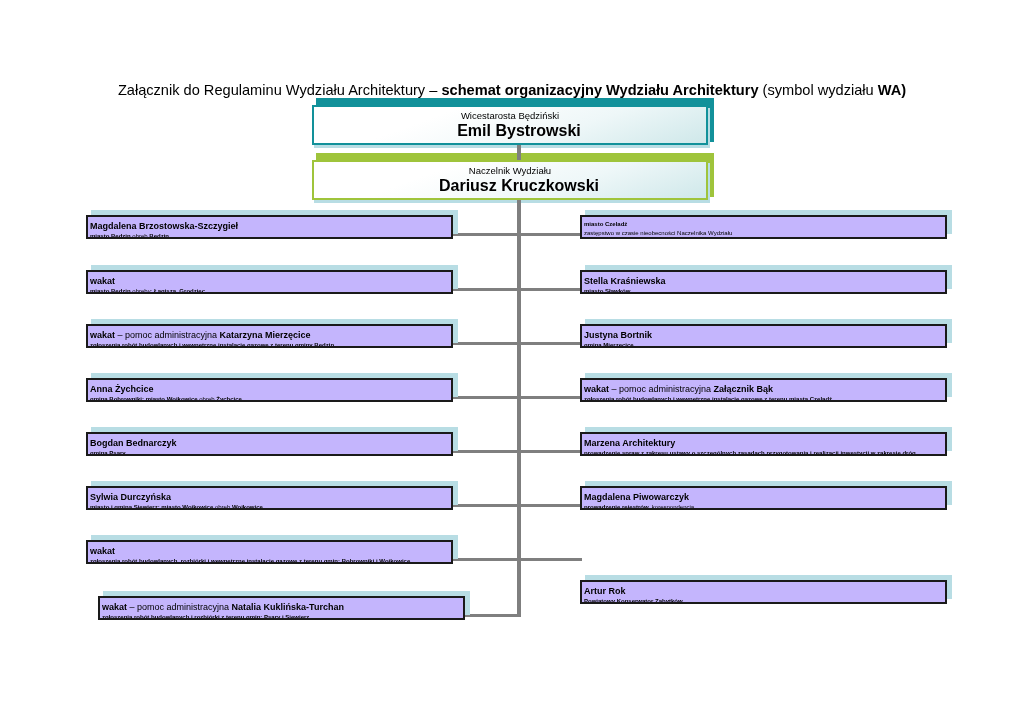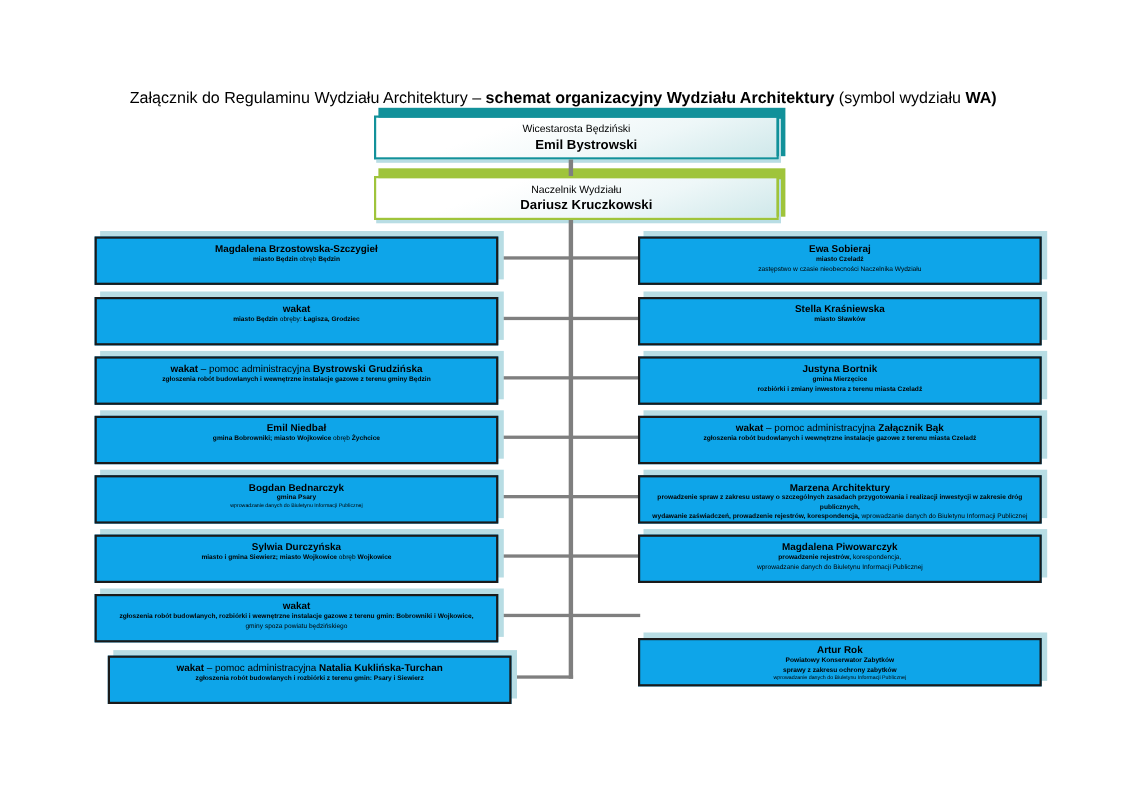--- a/index.html
+++ b/index.html
@@ -15,7 +15,7 @@
   .b{font-weight:bold;}
 
   
-  .hbox{position:absolute;left:340px;width:368px;height:40px;}
+  .hbox{position:absolute;left:312px;width:396px;height:40px;}
   .hbox-teal{--accent:var(--teal);}
   .hbox-lime{--accent:var(--lime);}
   .hbox-shadow{position:absolute;left:4px;right:-6px;top:-7px;bottom:3px;background:var(--accent);}

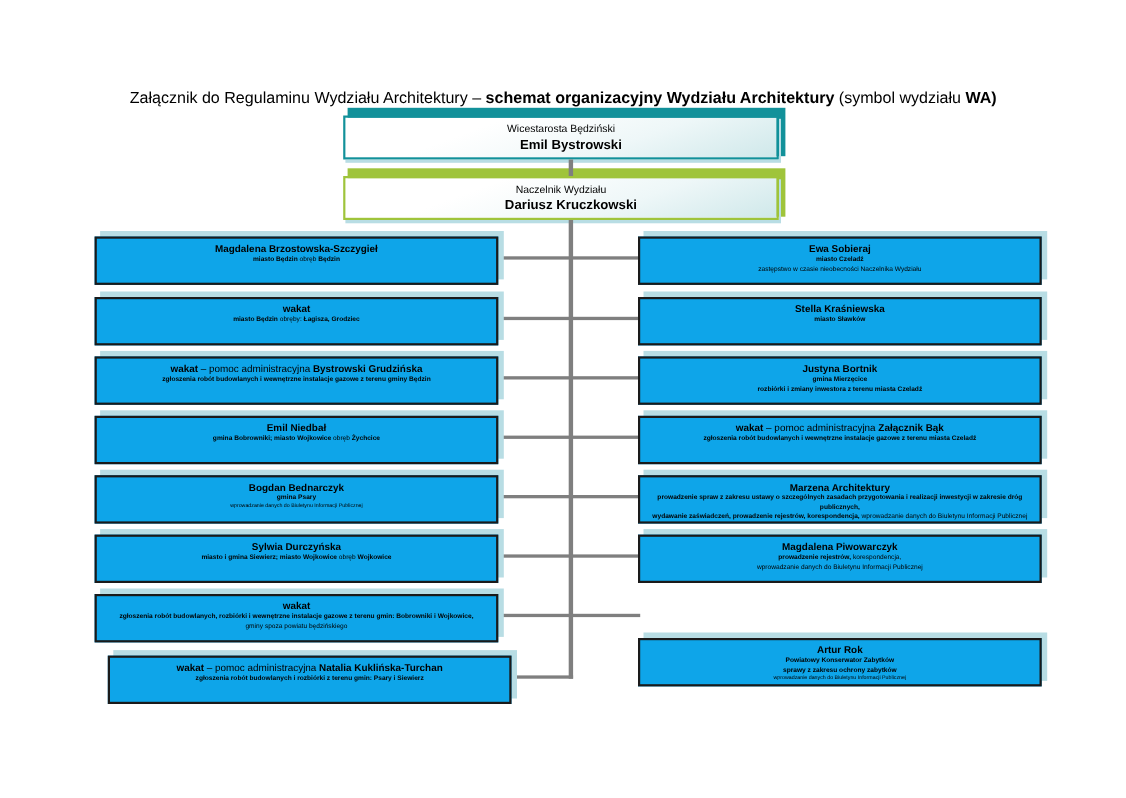--- a/index.html
+++ b/index.html
@@ -26,7 +26,7 @@
     display:flex;flex-direction:column;align-items:center;justify-content:center;gap:1px;
   }
   .hbox-role{font-size:9.5px;}
-  .hbox-name{font-size:12px;font-weight:bold;padding-left:18px;}
+  .hbox-name{font-size:16px;font-weight:bold;padding-left:18px;}
 
   
   .connector{position:absolute;background:var(--gray);}

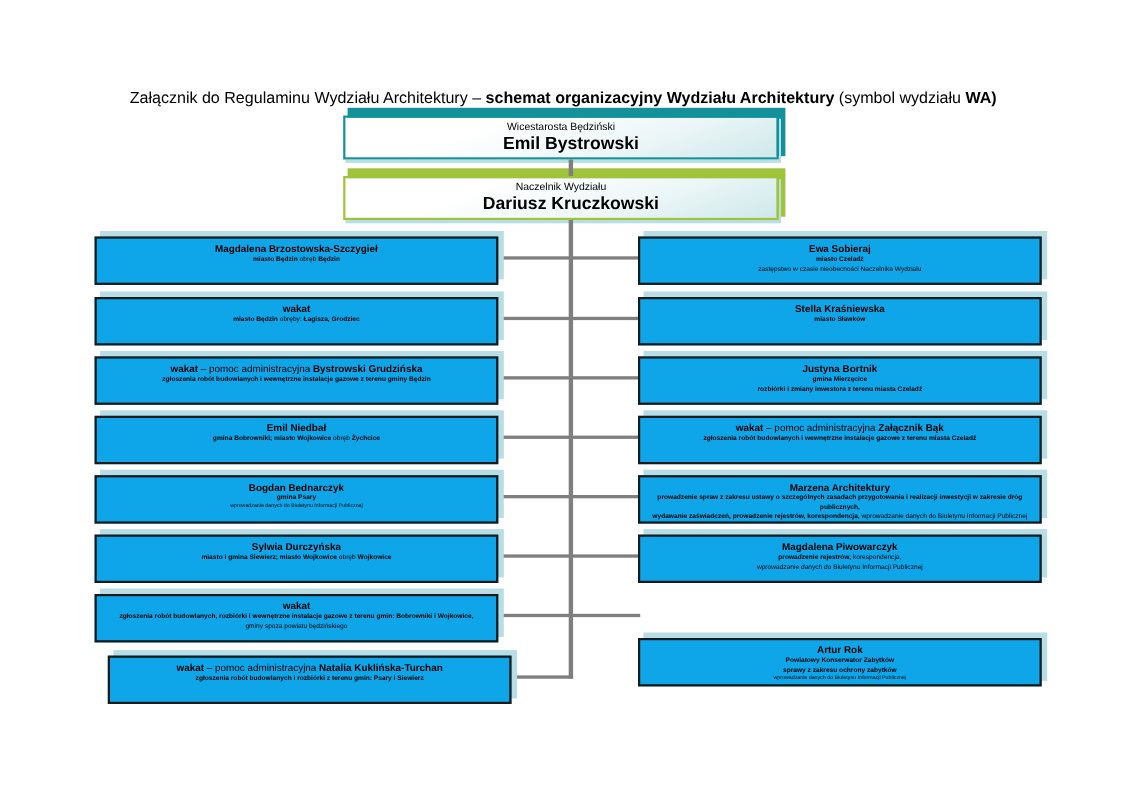--- a/index.html
+++ b/index.html
@@ -33,10 +33,10 @@
 
   
   .sbox{
-    position:absolute;width:367px;height:44px;box-sizing:border-box;
-    background:#0ea5e9;border:2px solid var(--ink);
+    position:absolute;width:367px;height:24px;box-sizing:border-box;
+    background:#c4b5fd;border:2px solid var(--ink);
     box-shadow:5px -5px 0 0 var(--shadow-blue);
-    text-align:center;padding:3px 2px 0 2px;overflow:hidden;
+    text-align:left;padding:3px 2px 0 2px;overflow:hidden;
   }
   .sbox-name{font-size:9px;line-height:12px;}
   .sbox-line{font-size:6px;line-height:8.5px;}

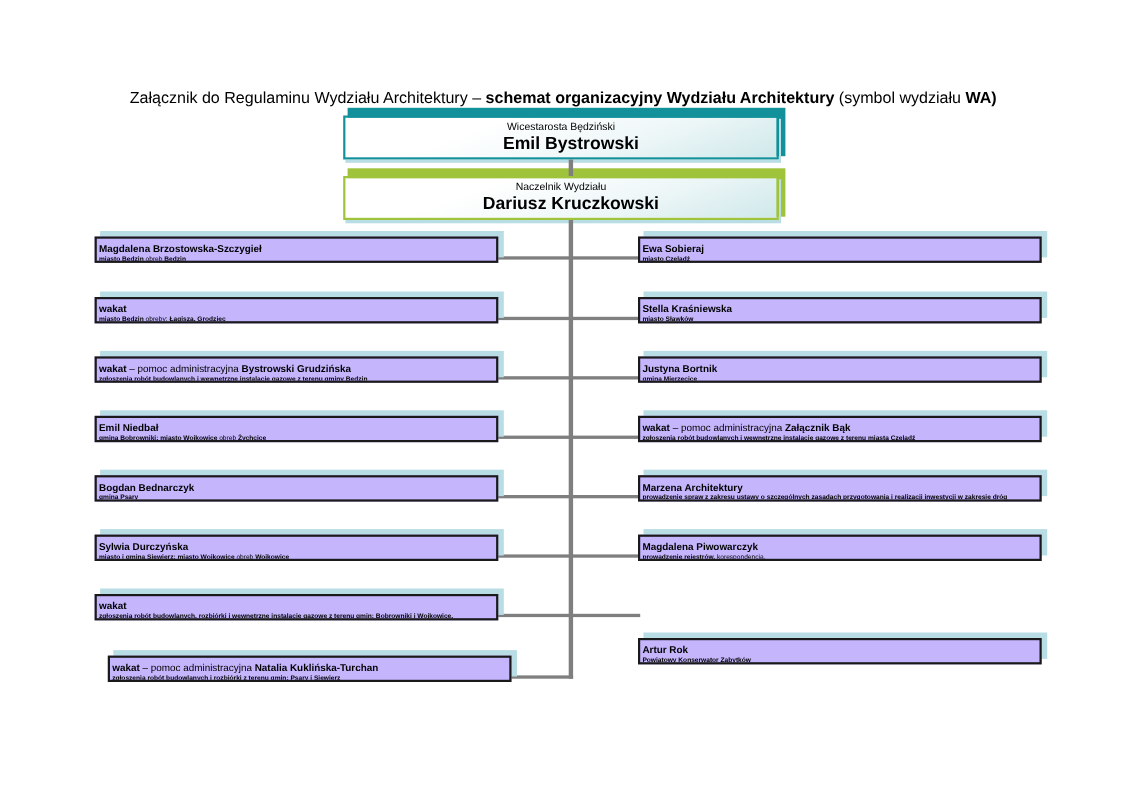--- a/index.html
+++ b/index.html
@@ -114,7 +114,6 @@
         <div class="sbox-line"><span class="b">zgłoszenia robót budowlanych i rozbiórki z terenu gmin: Psary i Siewierz</span></div>
       </div>
       <div class="sbox" style="left: 580px; top: 215px; width: 367px;">
-        <div class="sbox-name"><span class="b">Ewa Sobieraj</span></div>
         <div class="sbox-line"><span class="b">miasto Czeladź</span></div>
         <div class="sbox-line"><span>zastępstwo w czasie nieobecności Naczelnika Wydziału</span></div>
       </div>

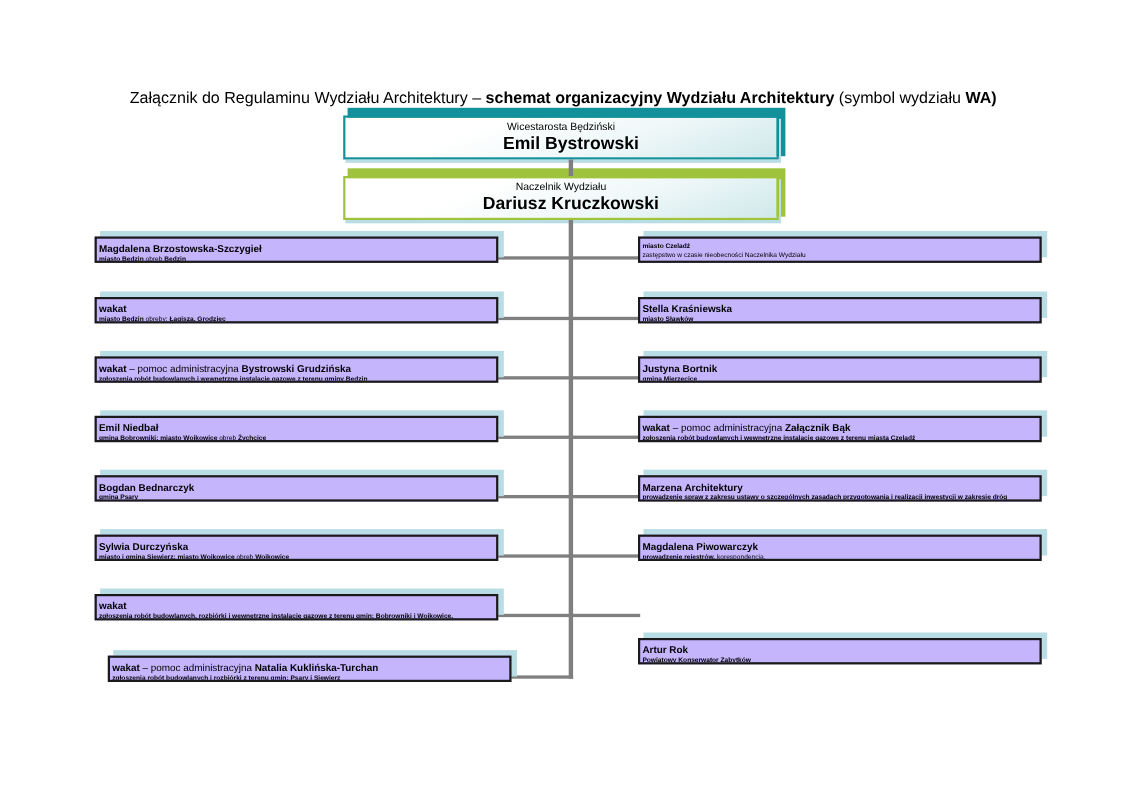--- a/index.html
+++ b/index.html
@@ -88,7 +88,7 @@
         <div class="sbox-line"><span class="b">miasto Będzin </span><span>obręby: </span><span class="b">Łagisza, Grodziec</span></div>
       </div>
       <div class="sbox" style="left: 86px; top: 324px; width: 367px;">
-        <div class="sbox-name"><span class="b">wakat</span><span> – pomoc administracyjna </span><span class="b">Bystrowski Grudzińska</span></div>
+        <div class="sbox-name"><span class="b">wakat</span><span> – pomoc administracyjna </span><span class="b">Katarzyna Mierzęcice</span></div>
         <div class="sbox-line"><span class="b">zgłoszenia robót budowlanych i wewnętrzne instalacje gazowe z terenu gminy Będzin</span></div>
       </div>
       <div class="sbox" style="left: 86px; top: 378px; width: 367px;">

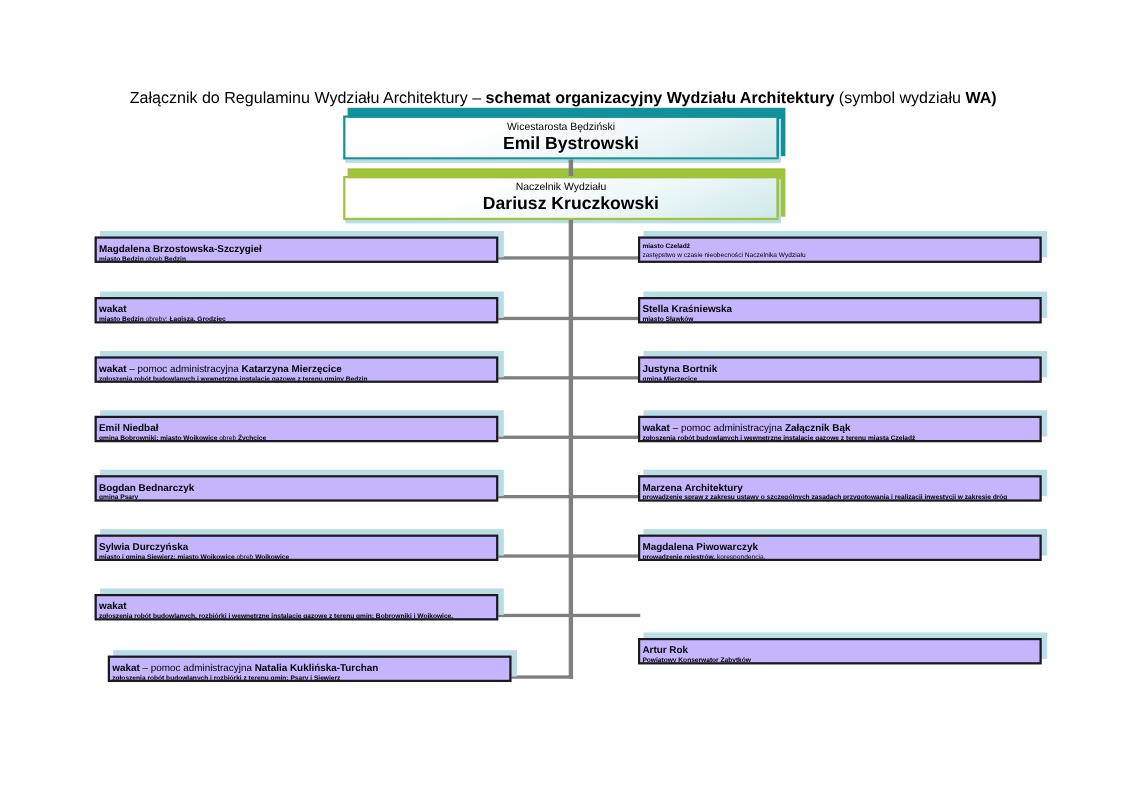--- a/index.html
+++ b/index.html
@@ -92,7 +92,7 @@
         <div class="sbox-line"><span class="b">zgłoszenia robót budowlanych i wewnętrzne instalacje gazowe z terenu gminy Będzin</span></div>
       </div>
       <div class="sbox" style="left: 86px; top: 378px; width: 367px;">
-        <div class="sbox-name"><span class="b">Emil Niedbał</span></div>
+        <div class="sbox-name"><span class="b">Anna Żychcice</span></div>
         <div class="sbox-line"><span class="b">gmina Bobrowniki; miasto Wojkowice </span><span>obręb </span><span class="b">Żychcice</span></div>
       </div>
       <div class="sbox" style="left: 86px; top: 432px; width: 367px;">

